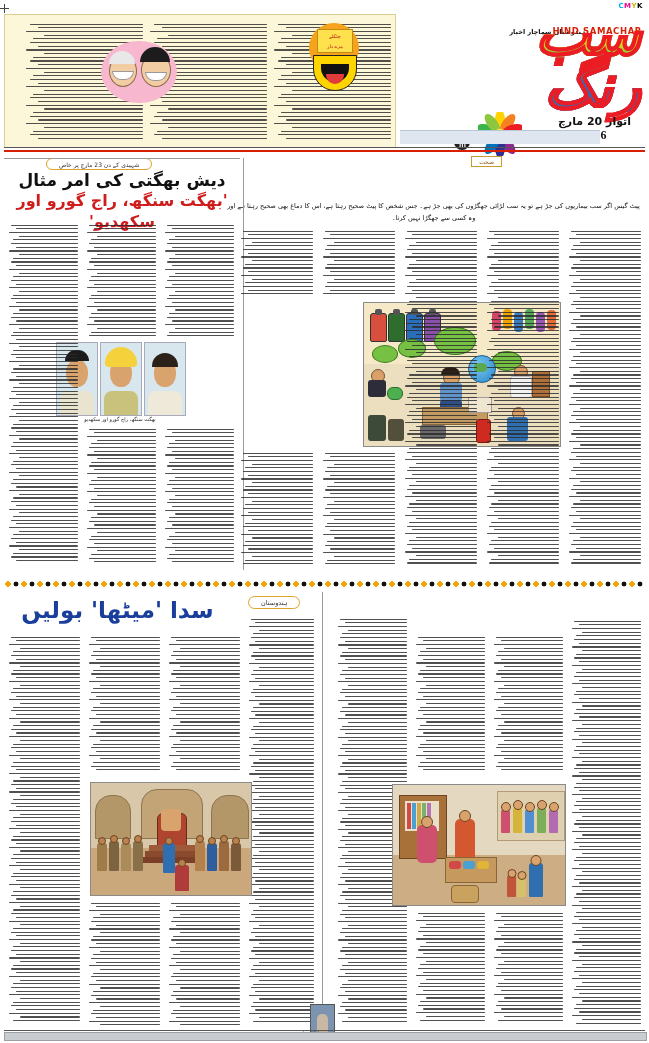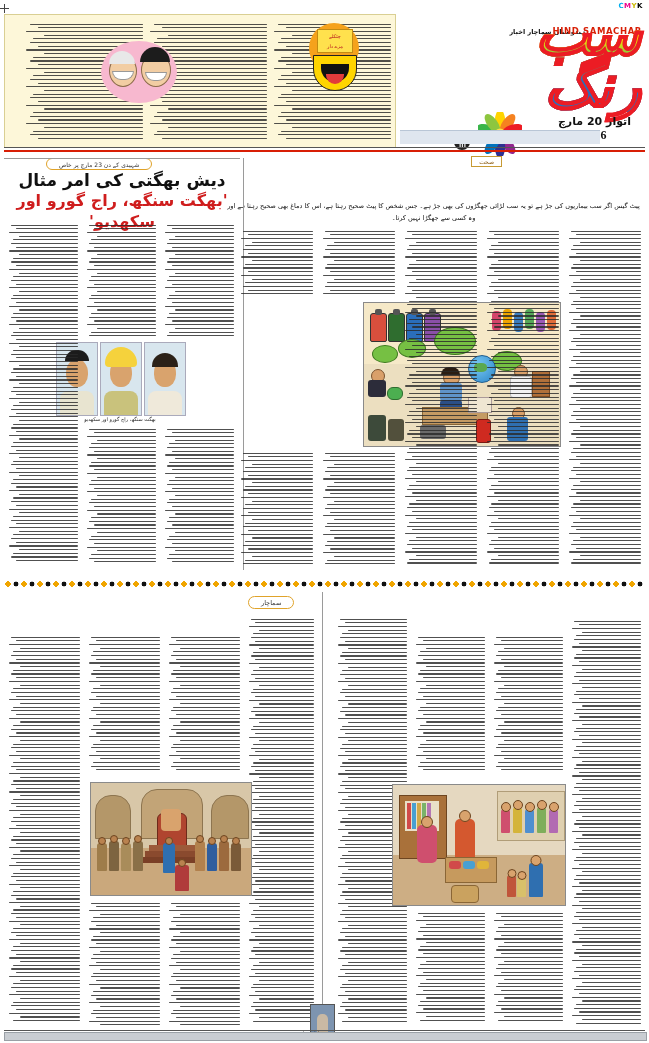--- a/index.html
+++ b/index.html
@@ -1072,6 +1072,7 @@
 
   <div class="dotrule" style="top:580px;"></div>
 
+  <div class="hl-sweet">سدا 'میٹھا' بولیں</div>
   <div class="kick-sweet">سماچار</div>
 
   <div class="vrule" style="left:322px;top:592px;height:440px;"></div>

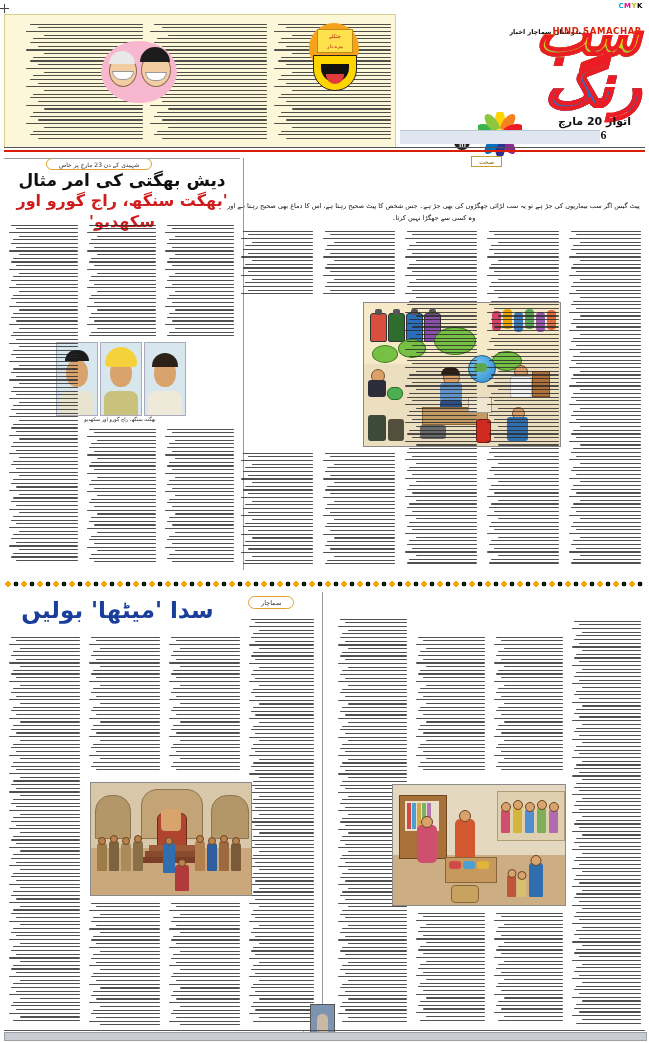--- a/index.html
+++ b/index.html
@@ -1073,7 +1073,7 @@
   <div class="dotrule" style="top:580px;"></div>
 
   <div class="hl-sweet">سدا 'میٹھا' بولیں</div>
-  <div class="kick-sweet">سماچار</div>
+  <div class="kick-sweet">ہندوستان</div>
 
   <div class="vrule" style="left:322px;top:592px;height:440px;"></div>
 

